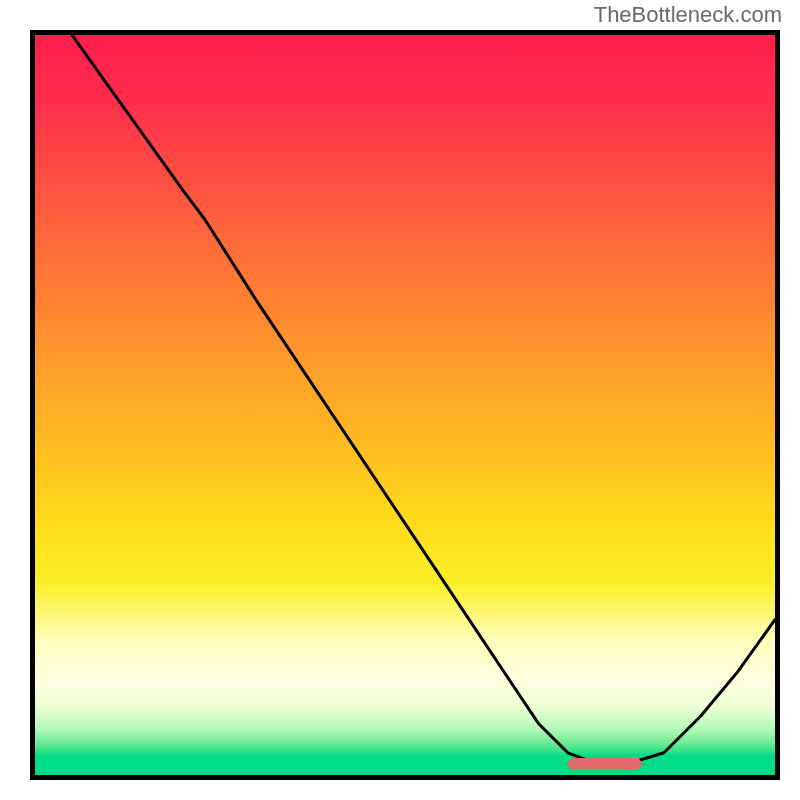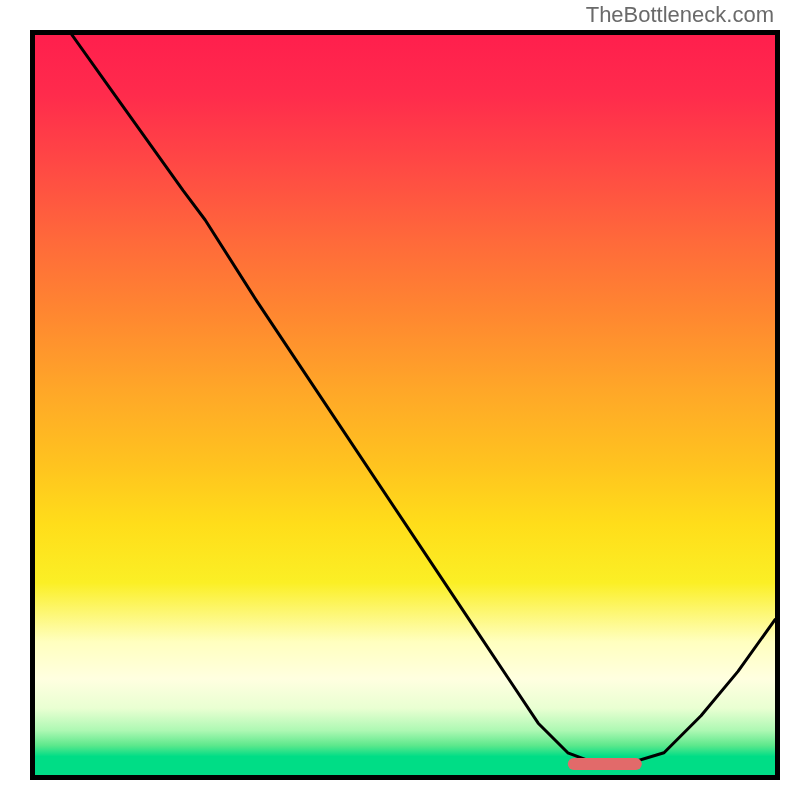--- a/index.html
+++ b/index.html
@@ -18,7 +18,7 @@
   .attribution {
     position: absolute;
     top: 2px;
-    right: 26px;
+    right: 18px;
     font-size: 22px;
     color: #6a6a6a;
     font-weight: 500;

